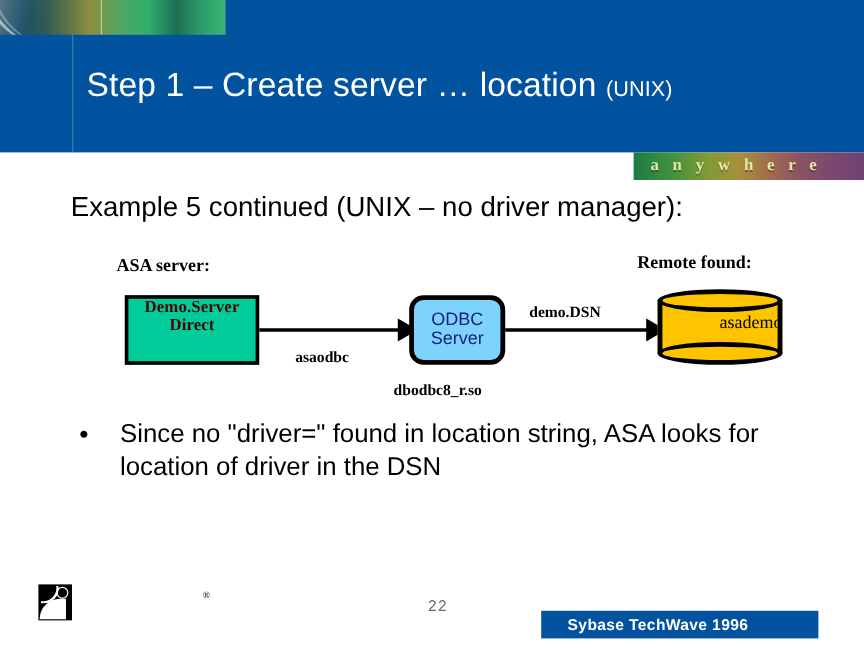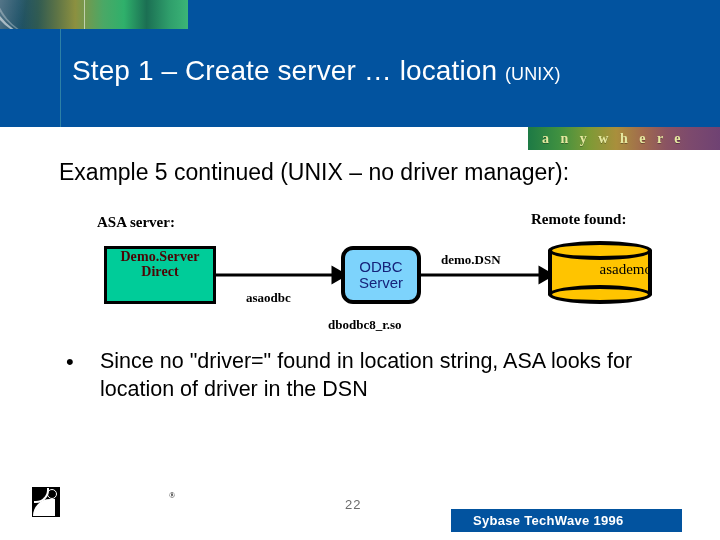--- a/index.html
+++ b/index.html
@@ -335,7 +335,7 @@
     position: absolute;
     left: 345px; top: 497px;
     width: 40px;
-    text-align: left;
+    text-align: center;
     font-size: 13px;
     color: #6b6b6b;
     letter-spacing: 1px;

